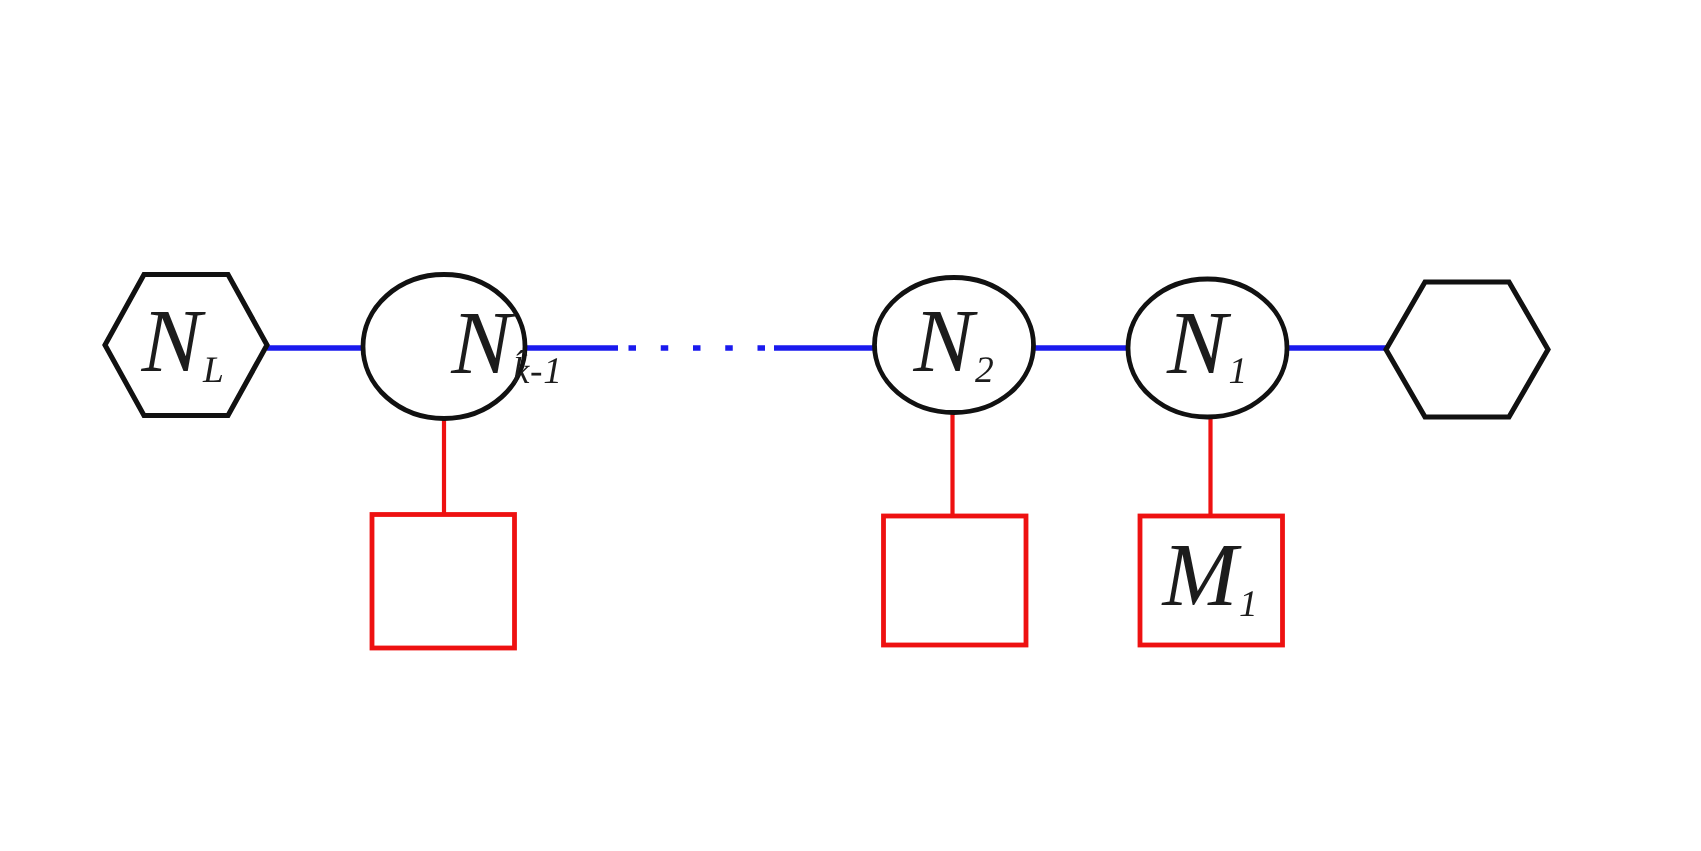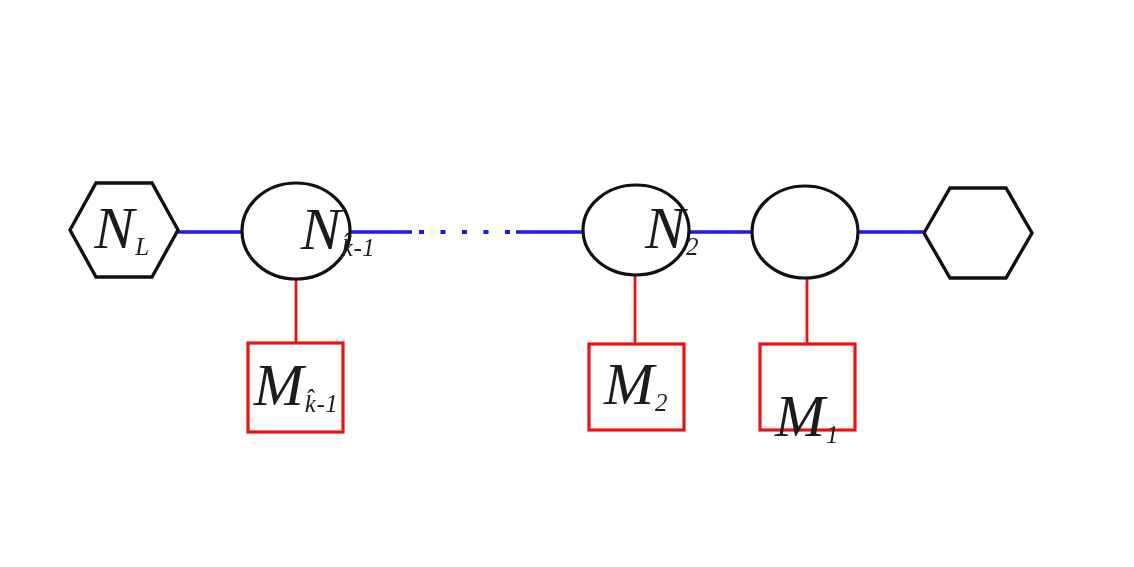--- a/index.html
+++ b/index.html
@@ -81,7 +81,7 @@
     <span class="label-main">N</span><span class="label-sub">k̂-1</span>
   </div>
 
-  <div class="node-label" style="left:672px; top:231px;">
+  <div class="node-label" style="left:636px; top:231px;">
     <span class="label-main">N</span><span class="label-sub">2</span>
   </div>
 

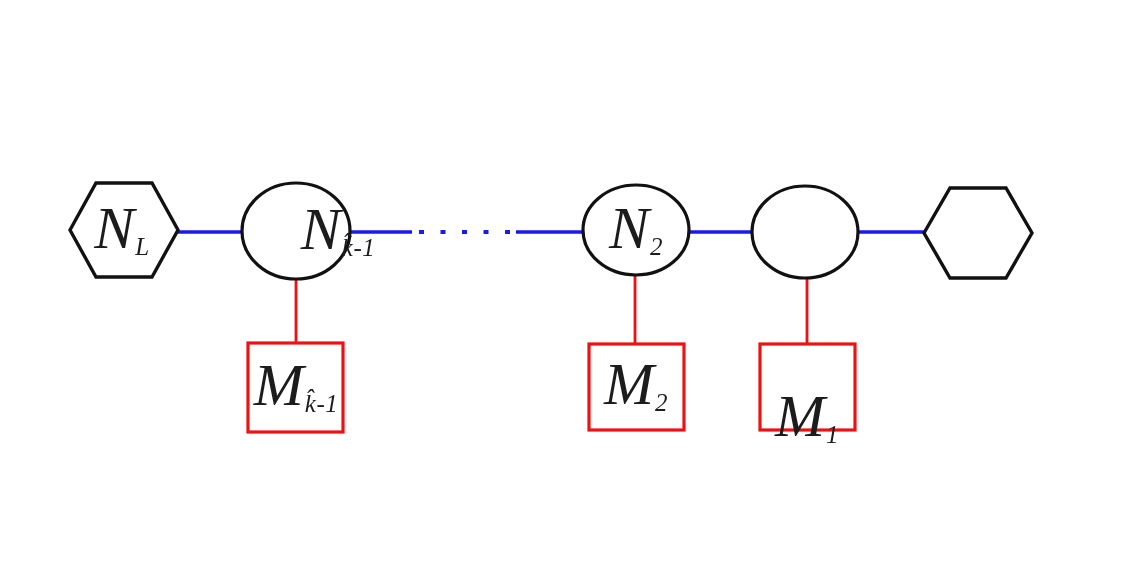--- a/index.html
+++ b/index.html
@@ -85,6 +85,9 @@
     <span class="label-main">N</span><span class="label-sub">2</span>
   </div>
 
+  <div class="node-label" style="left:805px; top:232px;">
+    <span class="label-main">N</span><span class="label-sub">1</span>
+  </div>
 
 
   <div class="node-label" style="left:296px; top:388px;">

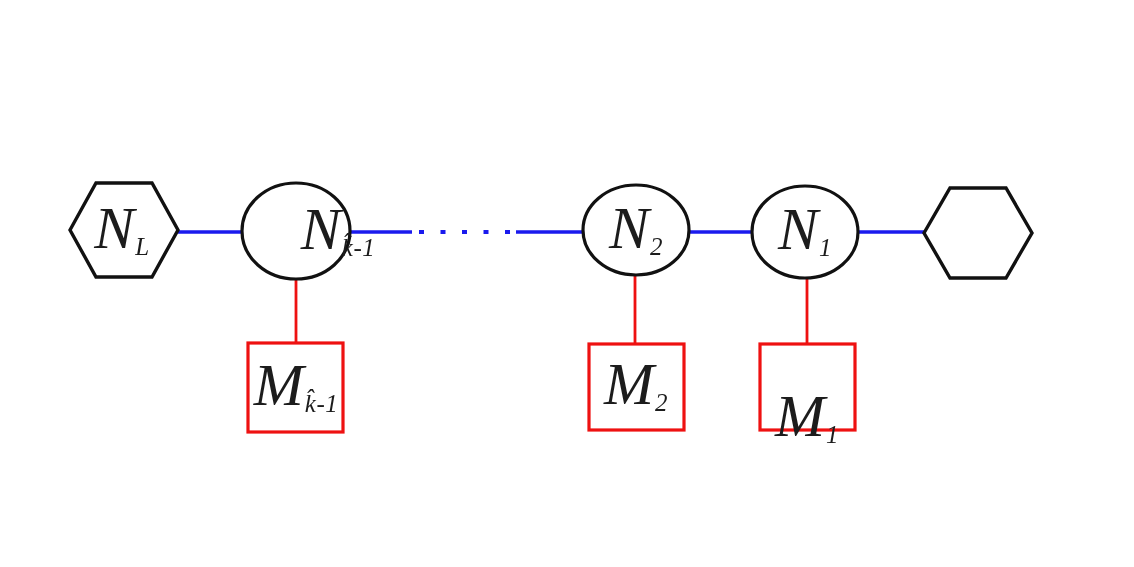--- a/index.html
+++ b/index.html
@@ -90,9 +90,6 @@
   </div>
 
 
-  <div class="node-label" style="left:296px; top:388px;">
-    <span class="label-main">M</span><span class="label-sub">k̂-1</span>
-  </div>
 
   <div class="node-label" style="left:636px; top:387px;">
     <span class="label-main">M</span><span class="label-sub">2</span>

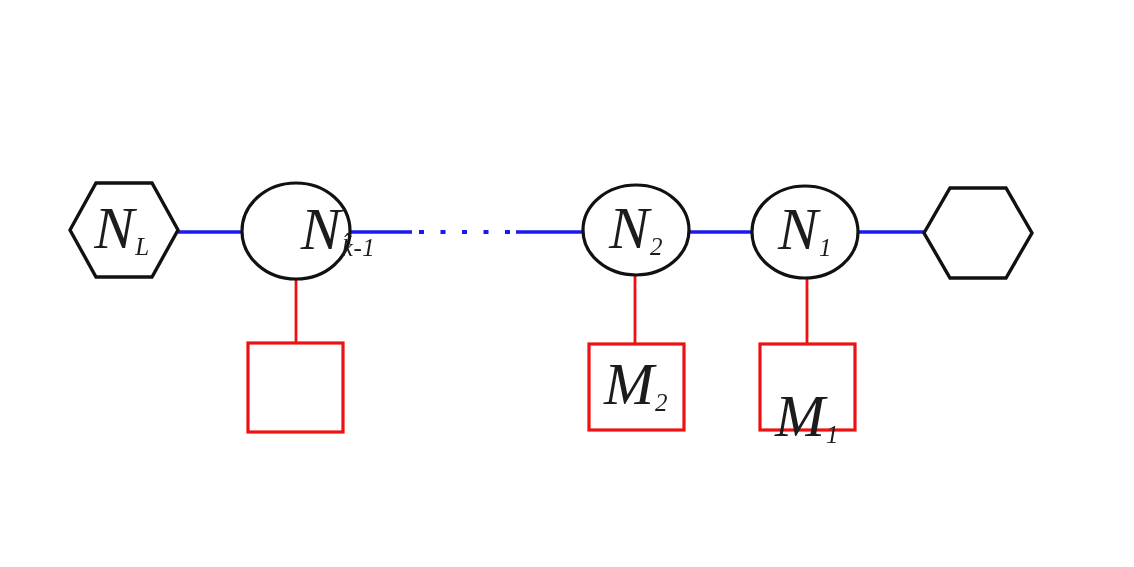--- a/index.html
+++ b/index.html
@@ -91,9 +91,6 @@
 
 
 
-  <div class="node-label" style="left:636px; top:387px;">
-    <span class="label-main">M</span><span class="label-sub">2</span>
-  </div>
 
   <div class="node-label" style="left:807px; top:387px;margin-top:32px;">
     <span class="label-main">M</span><span class="label-sub">1</span>

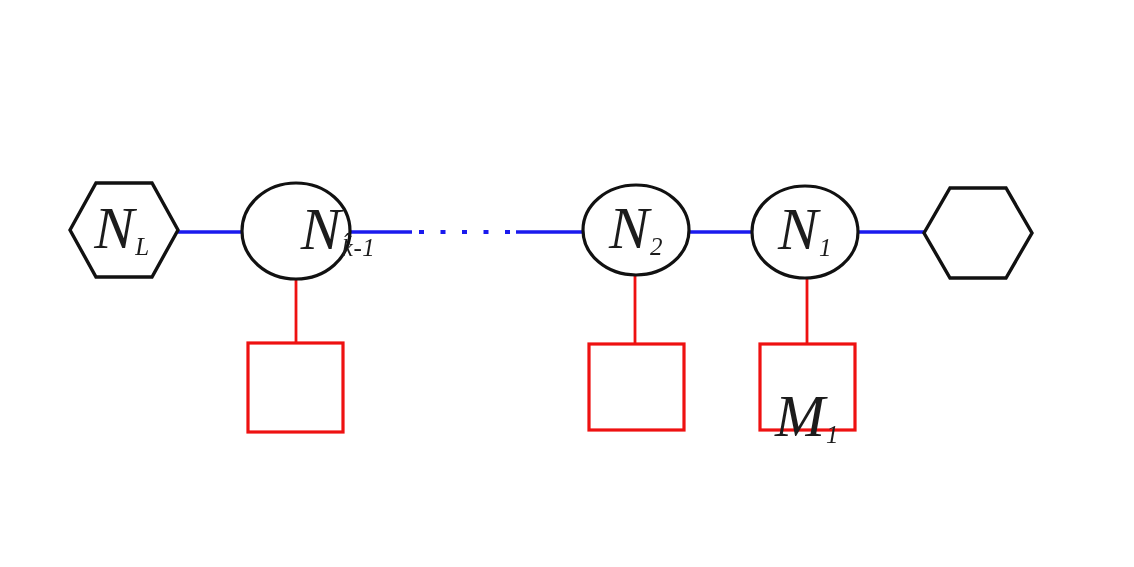--- a/index.html
+++ b/index.html
@@ -92,7 +92,7 @@
 
 
 
-  <div class="node-label" style="left:807px; top:387px;margin-top:32px;">
+  <div class="node-label" style="left:807px; top:387px;">
     <span class="label-main">M</span><span class="label-sub">1</span>
   </div>
 

